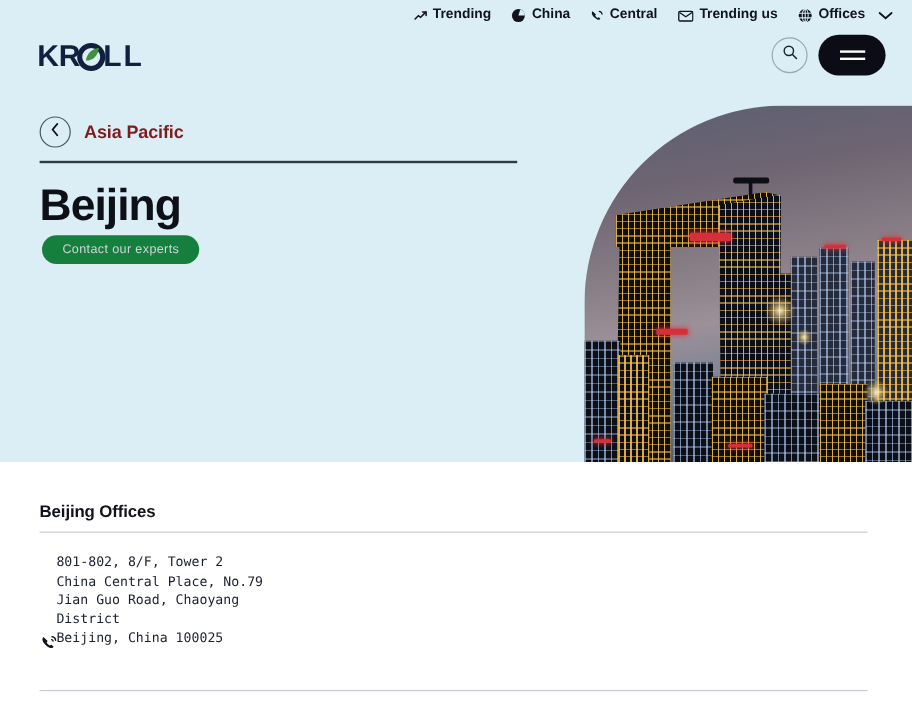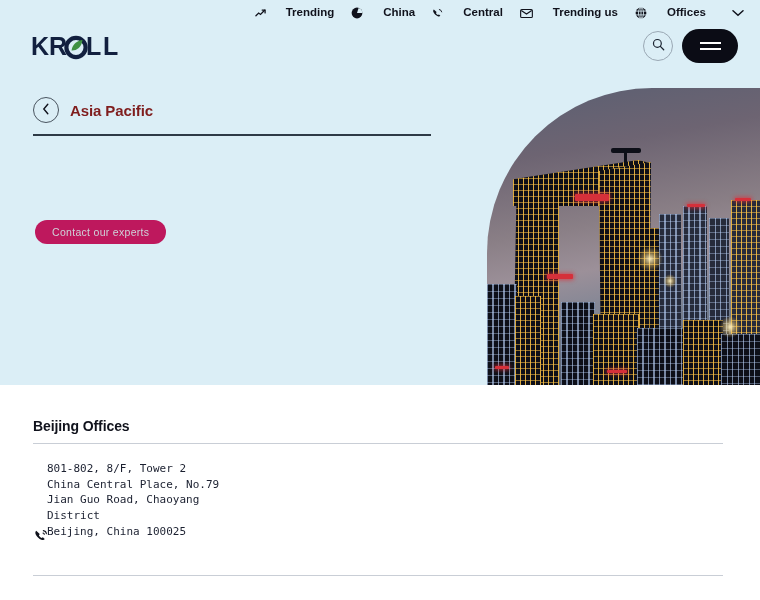--- a/index.html
+++ b/index.html
@@ -26,7 +26,7 @@
     z-index: 6;
   }
   .util-item {
-    display: flex; align-items: center; gap: 20px;
+    display: flex; align-items: center; gap: 5px;
     font-size: 11.5px; font-weight: bold; color: #10121c;
     cursor: pointer; line-height: 1; white-space: nowrap;
   }

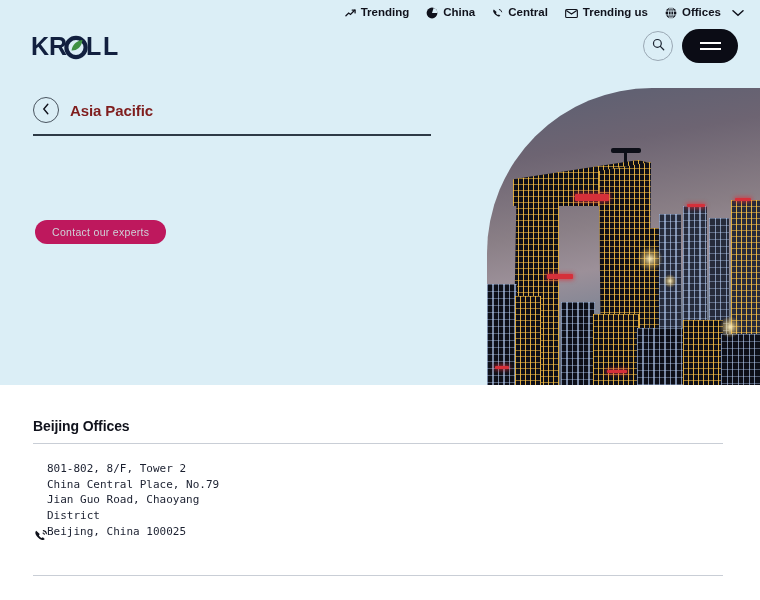--- a/index.html
+++ b/index.html
@@ -309,6 +309,7 @@
     </div>
     <div class="hero-rule"></div>
 
+    <h1 class="hero-title">Beijing</h1>
     <div class="cta-btn">Contact our experts</div>
   </div>
 

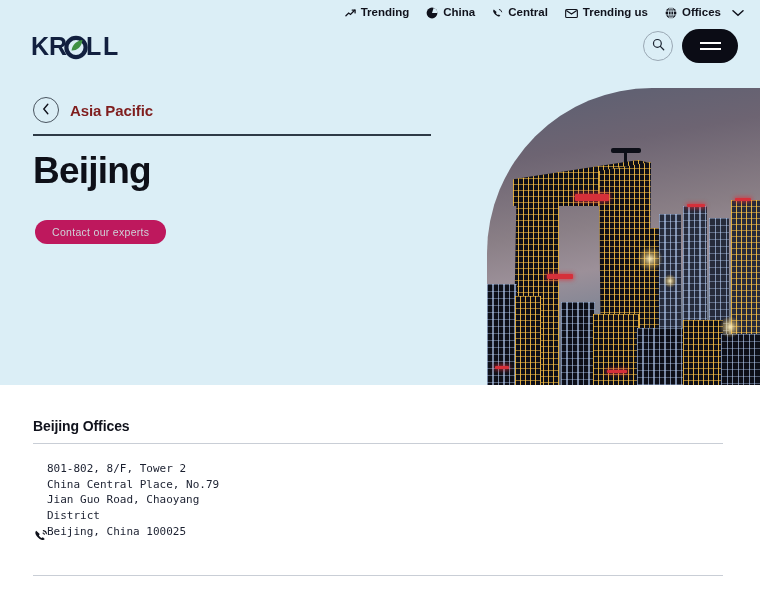--- a/index.html
+++ b/index.html
@@ -86,9 +86,9 @@
   .cta-btn {
     position: absolute; left: 35px; top: 196px;
     height: 24px; padding: 0 17px; border-radius: 12px;
-    background: #be185d; color: #cfd3da; font-size: 10.5px;
+    background: #15803d; color: #cfd3da; font-size: 10.5px;
     display: flex; align-items: center; justify-content: center;
-    letter-spacing: 0.3px; cursor: pointer; z-index: 5; margin-top: 24px;
+    letter-spacing: 0.3px; cursor: pointer; z-index: 5;
   }
 
   

